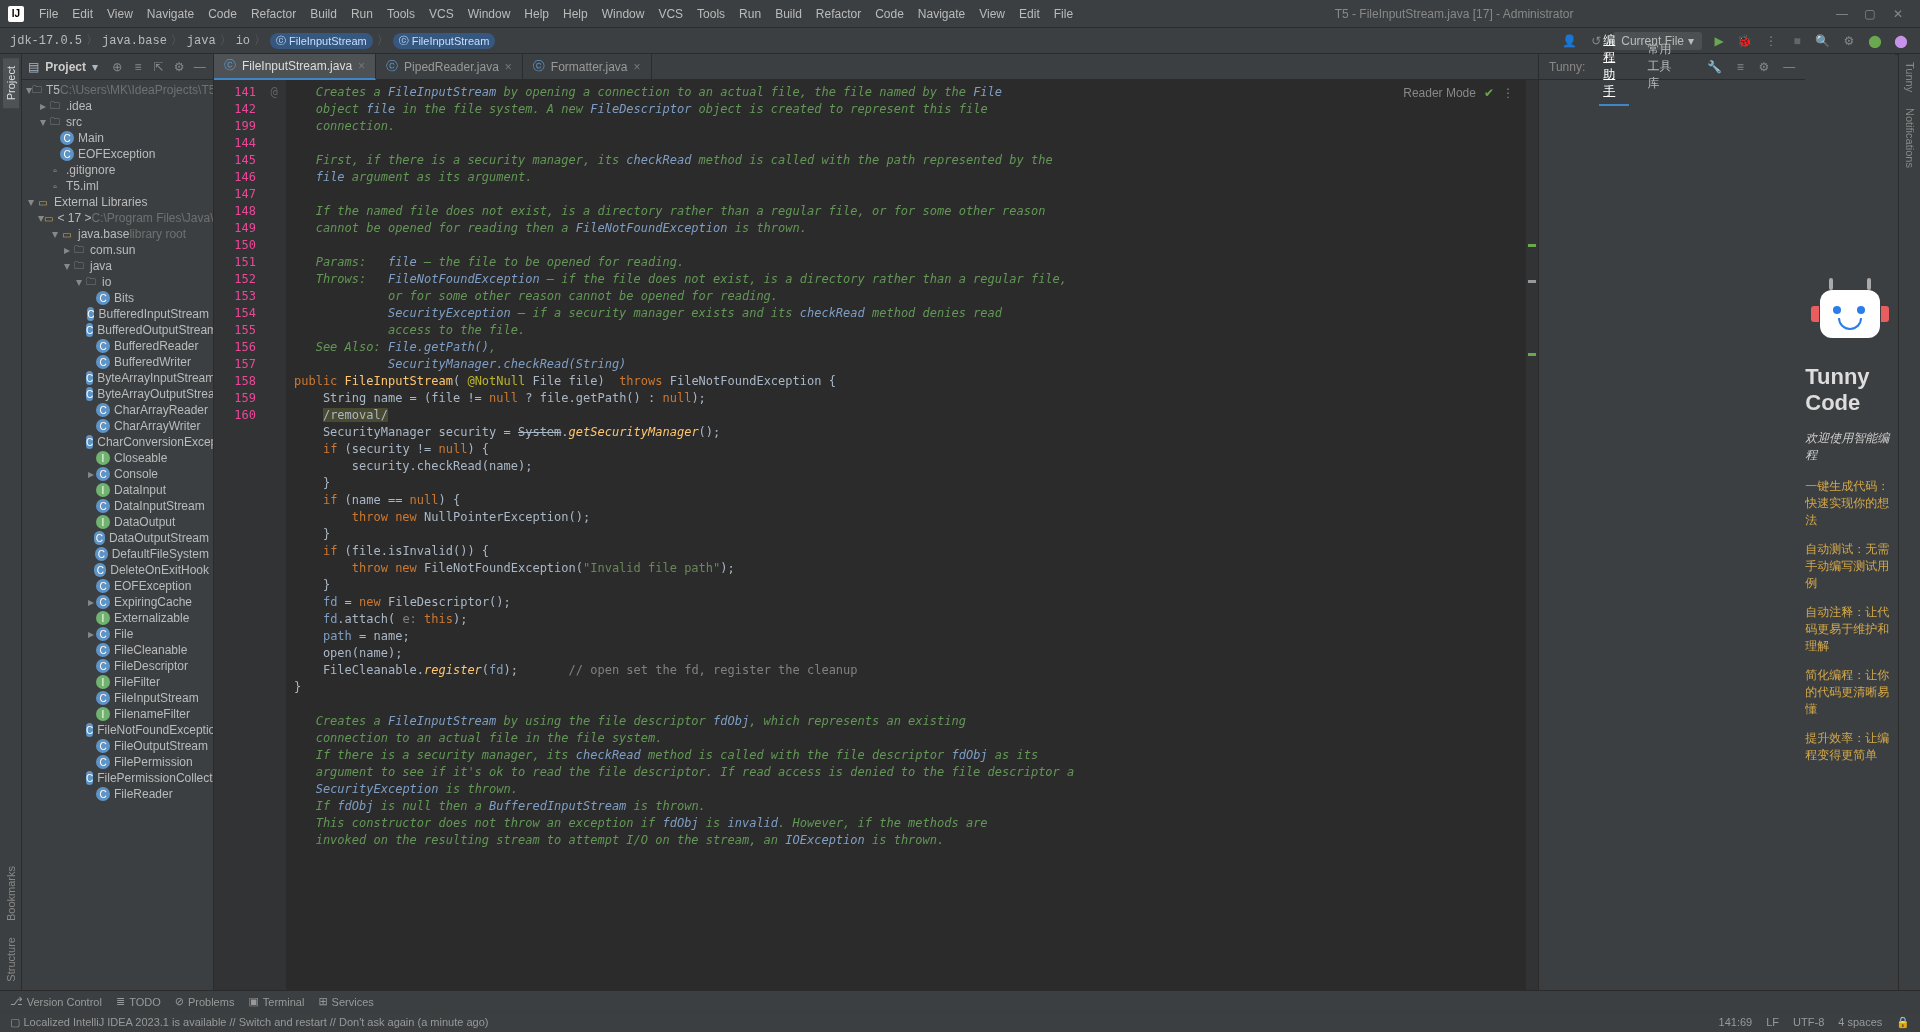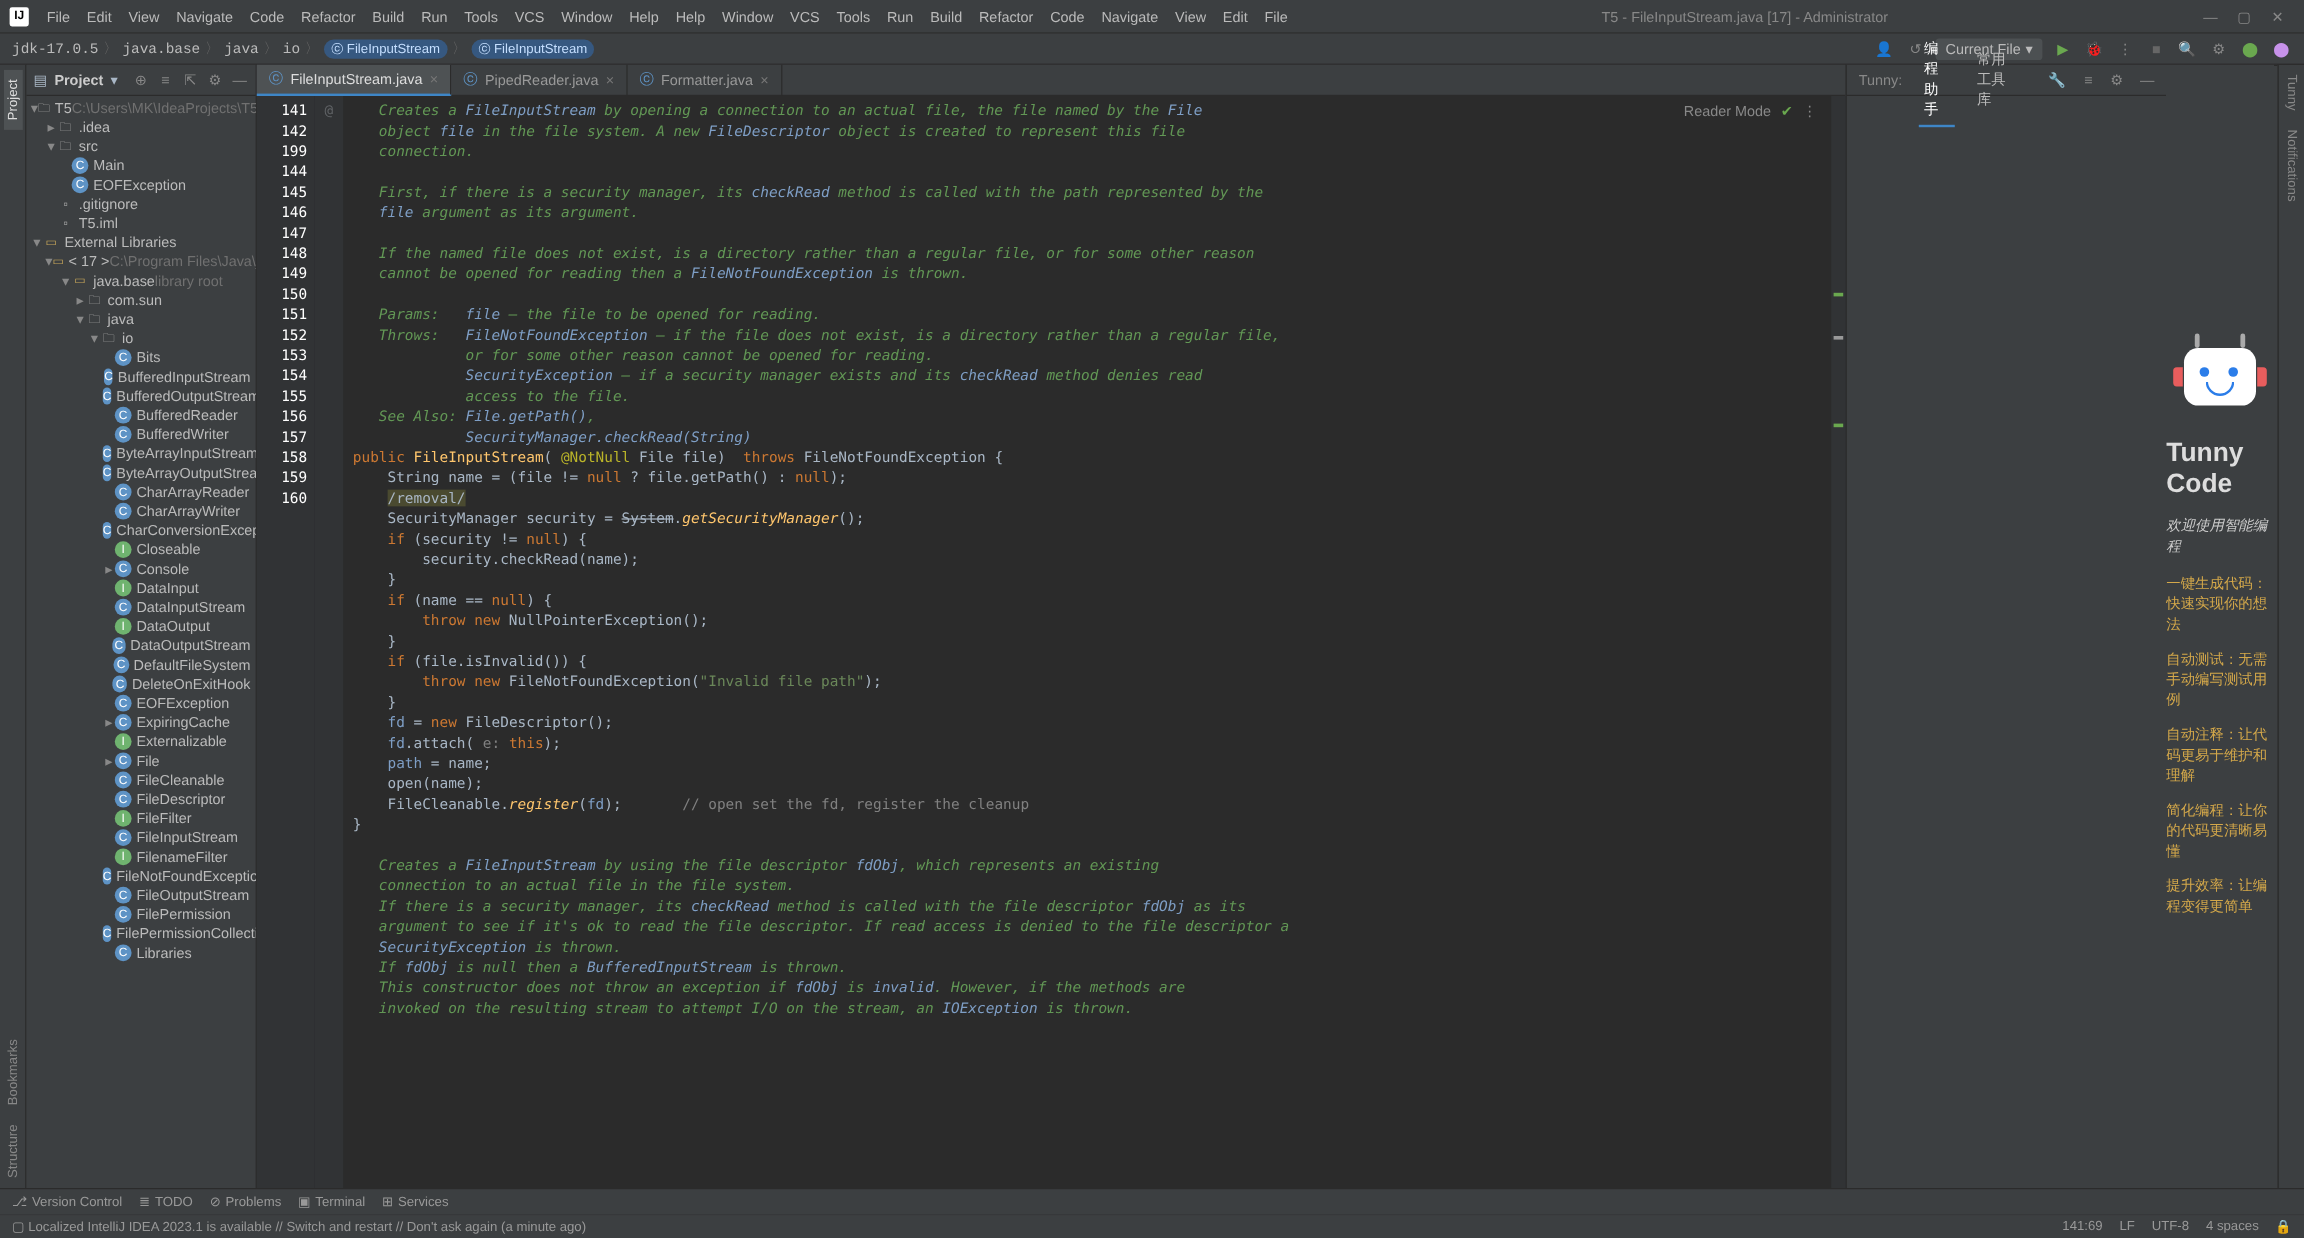--- a/index.html
+++ b/index.html
@@ -106,7 +106,7 @@
 .rp-head { height:26px; display:flex; align-items:center; padding:0 10px; gap:14px; border-bottom:1px solid #2b2b2b;}
 .rp-head .t { color:#888; }
 .rp-head .tab { color:#bbb; padding:4px 4px; cursor:pointer; }
-.rp-head .tab.active { border-bottom:2px solid #3e86c7; color:#fff; }
+.rp-head .tab.active { border-bottom:2px solid #3e86c7; color:#fff;text-decoration:underline; }
 .rp-head .spacer { flex:1; }
 .rp-body { flex:1; display:flex; flex-direction:column; align-items:center; justify-content:center; gap:14px; }
 .robot { position:relative; width:90px; height:70px; }

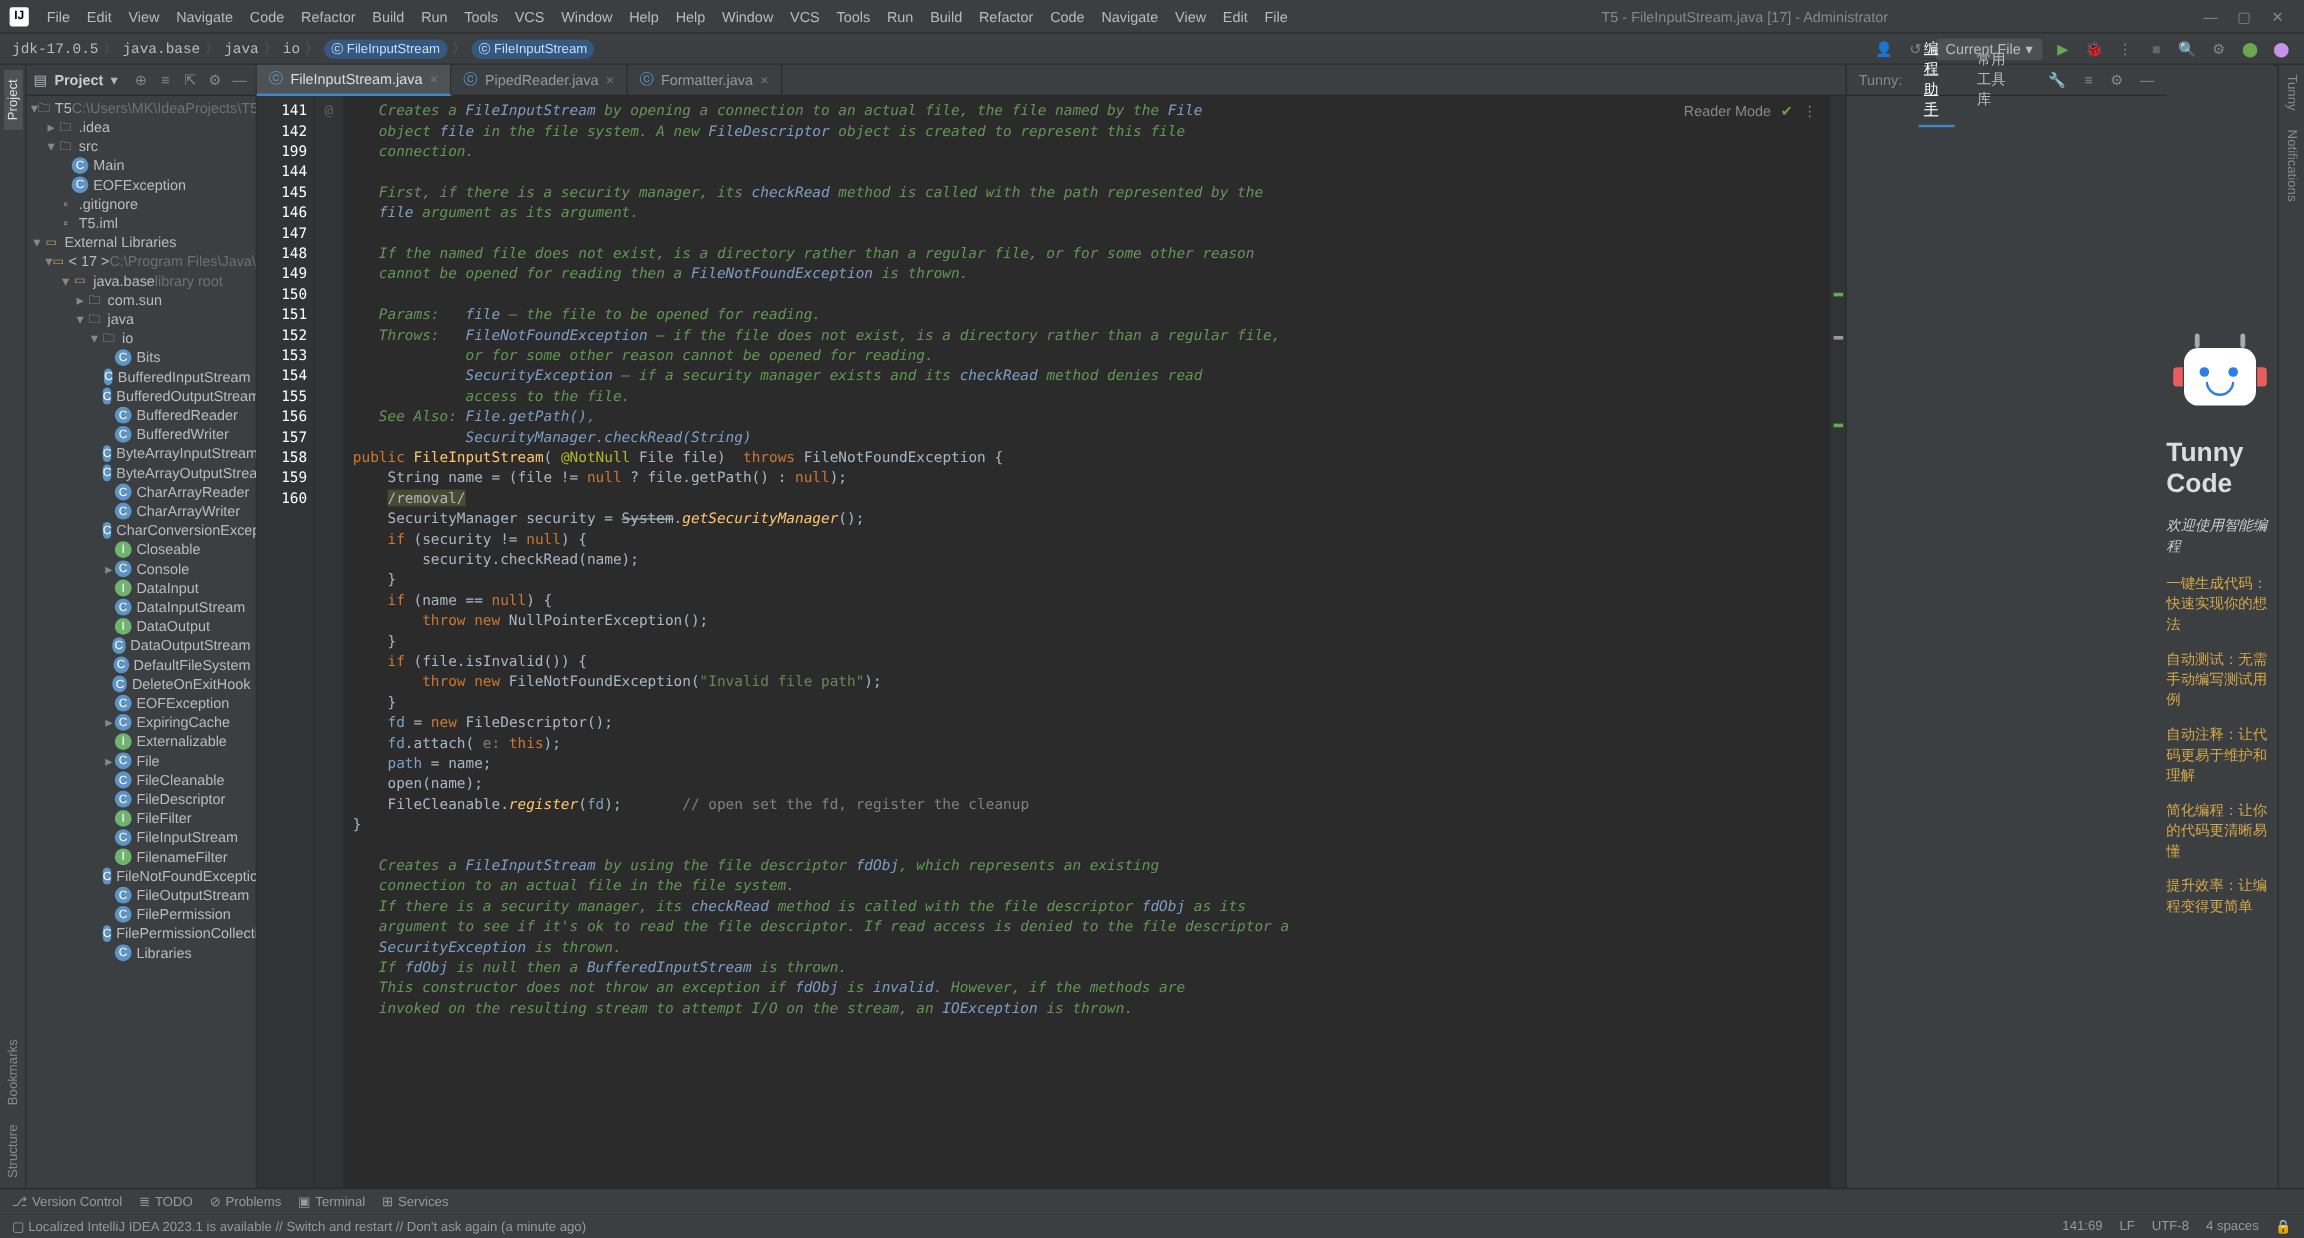--- a/index.html
+++ b/index.html
@@ -89,7 +89,7 @@
 .ed-tab.active { background:#4e5254; color:#ddd; border-bottom:2px solid #3e86c7; }
 .ed-tab .x { color:#777; }
 .editor-body { flex:1; display:flex; background:#2b2b2b; position:relative; }
-.gutter { width:48px; background:#313335; color:#ffffff; text-align:right; padding:4px 6px 0 0; font-family:Consolas,monospace; font-size:12px; line-height:17px; }
+.gutter { width:48px; background:#313335; color:#ec4899; text-align:right; padding:4px 6px 0 0; font-family:Consolas,monospace; font-size:12px; line-height:17px; }
 .gutter2 { width:24px; background:#313335; color:#606366; text-align:center; padding-top:4px; line-height:17px; font-family:Consolas,monospace; }
 .code { flex:1; font-family:Consolas,monospace; font-size:12px; line-height:17px; padding:4px 8px; white-space:pre; position:relative; }
 .javadoc { color:#629755; font-style:italic; }

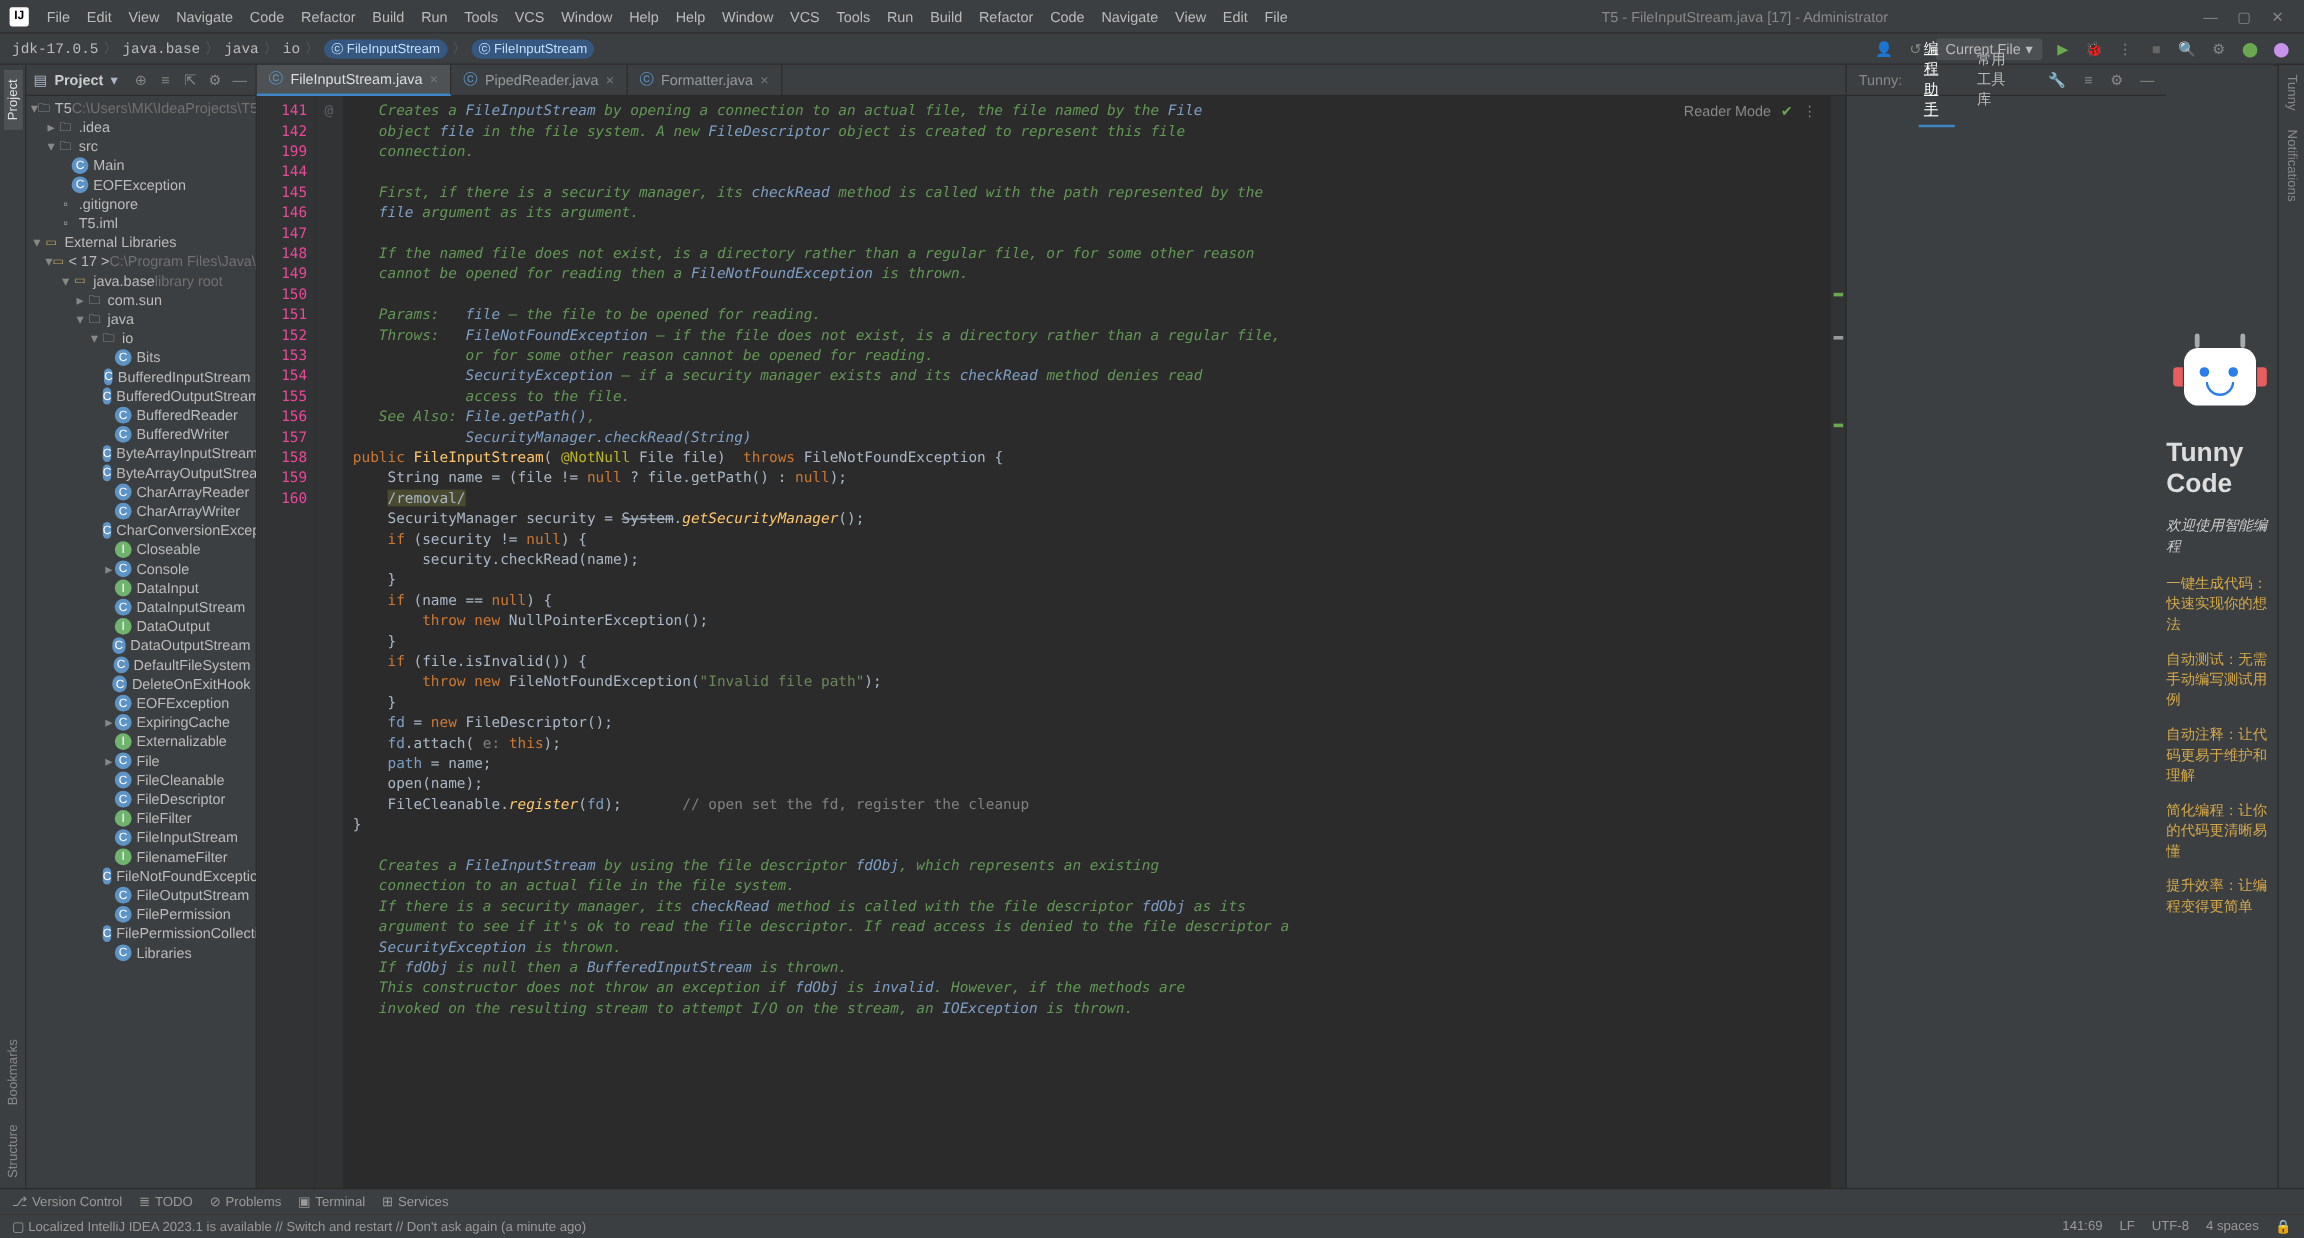--- a/index.html
+++ b/index.html
@@ -459,7 +459,7 @@
         <div class="tree-row" style="padding-left: 64px;">
           <span class="tw"></span>
           <span class="ticon ti-class">C</span>
-          <span>Libraries</span>
+          <span>FileReader</span>
         </div>
       </div>
   </div>

